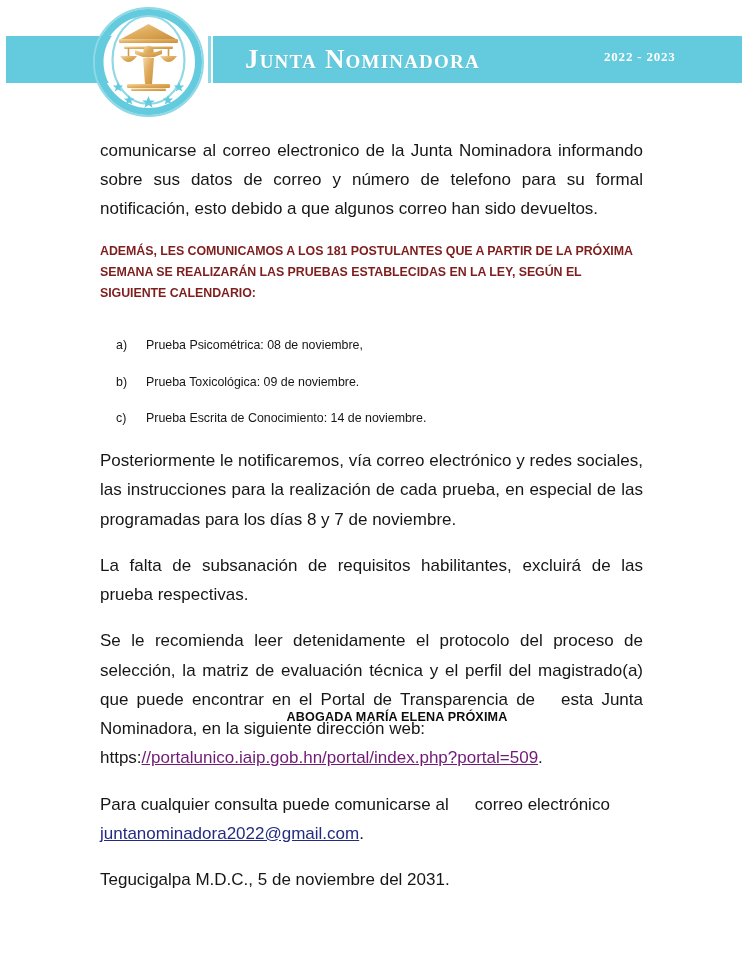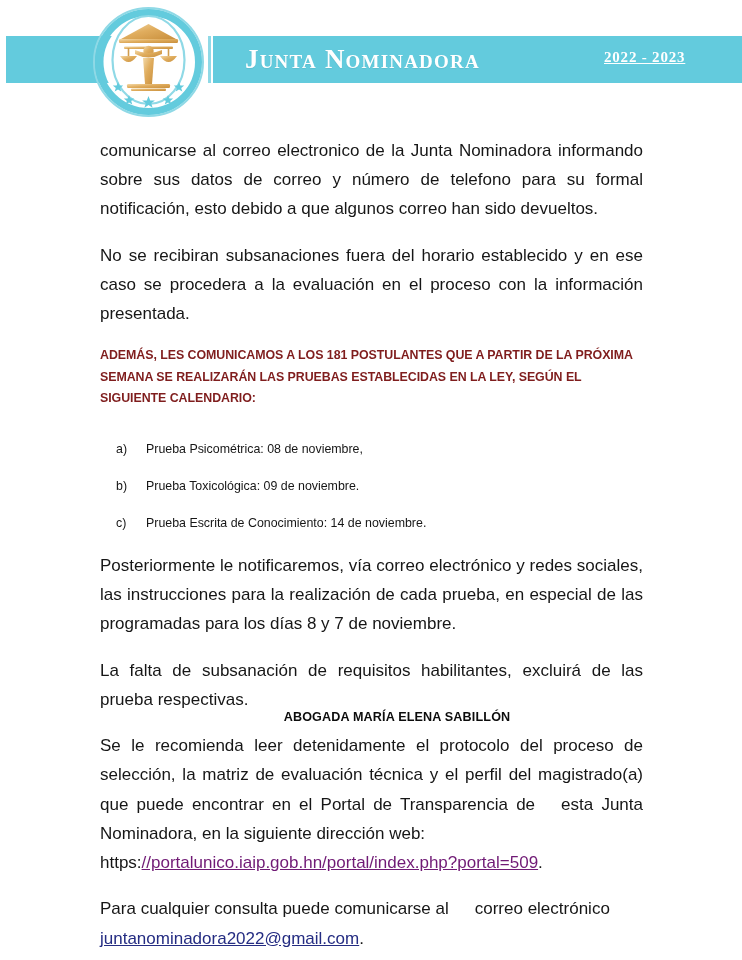--- a/index.html
+++ b/index.html
@@ -74,11 +74,10 @@
     top: 49px;
     font-family: "Liberation Serif", serif;
     font-weight: bold;
-    font-size: 15px;
+    font-size: 13px;
     letter-spacing: 0.8px;
     color: #ffffff;
     white-space: nowrap;
-    text-decoration: underline;
   }
 
   

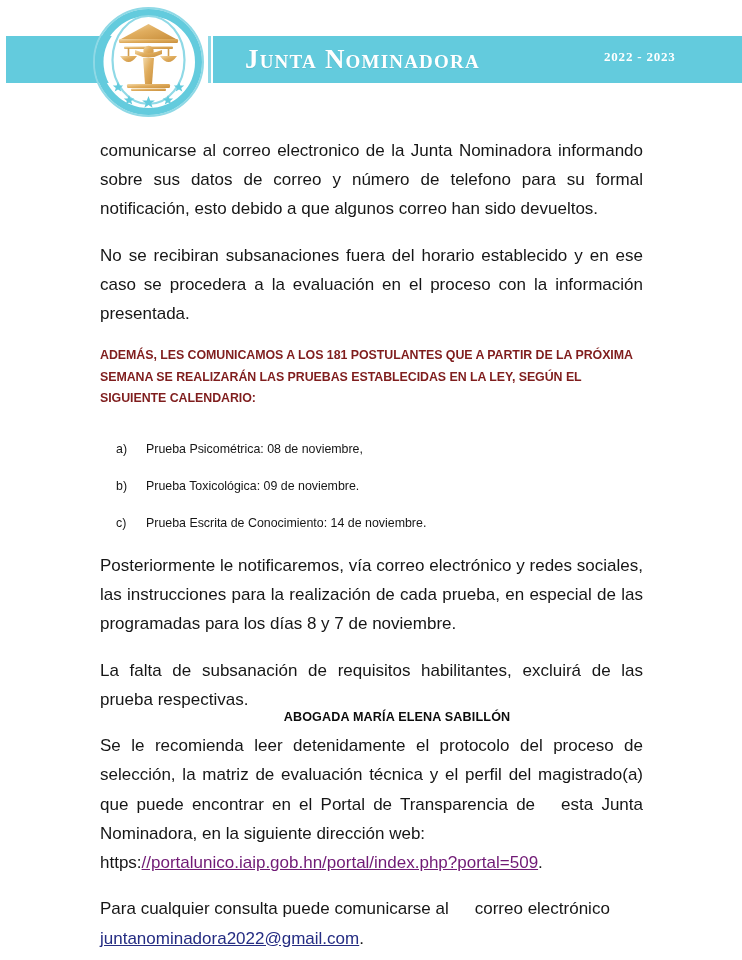--- a/index.html
+++ b/index.html
@@ -232,7 +232,6 @@
 
   <p class="para">comunicarse al correo electronico de la Junta Nominadora informando sobre sus datos de correo y número de telefono para su formal notificación, esto debido a que algunos correo han sido devueltos.</p>
 
-  <p class="para">No se recibiran subsanaciones fuera del horario establecido y en ese caso se procedera a la evaluación en el proceso con la información presentada.</p>
 
   <p class="bold-para">ADEMÁS, LES COMUNICAMOS A LOS 181 POSTULANTES QUE A PARTIR DE LA PRÓXIMA SEMANA SE REALIZARÁN LAS PRUEBAS ESTABLECIDAS EN LA LEY, SEGÚN EL SIGUIENTE CALENDARIO:</p>
 

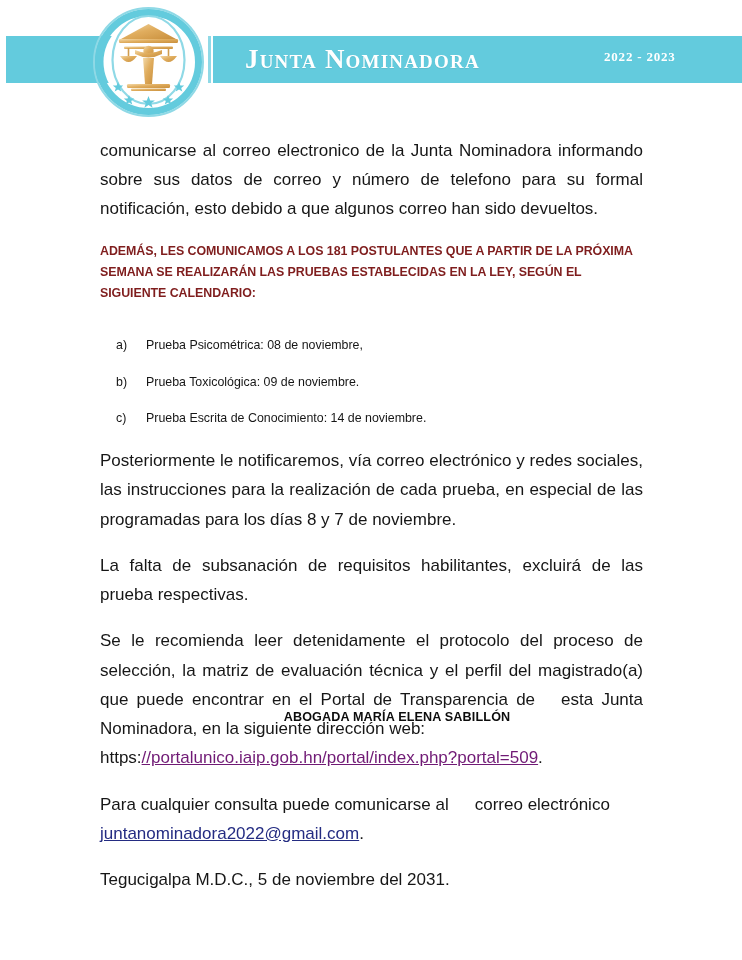--- a/index.html
+++ b/index.html
@@ -270,7 +270,7 @@
 </div>
 
 <div class="signature">
-  <p class="sig-name">ABOGADA MARÍA ELENA SABILLÓN</p>
+  <p class="sig-name">ABOGADA MARÍA ELENA PRÓXIMA</p>
 </div>
 
 </body></html>

